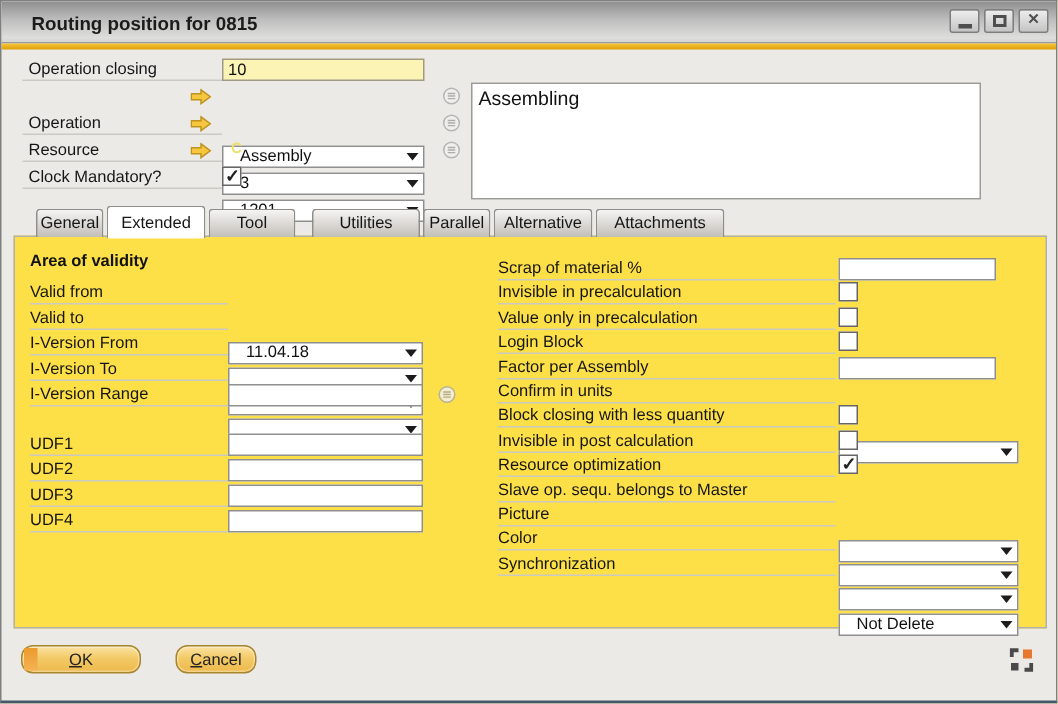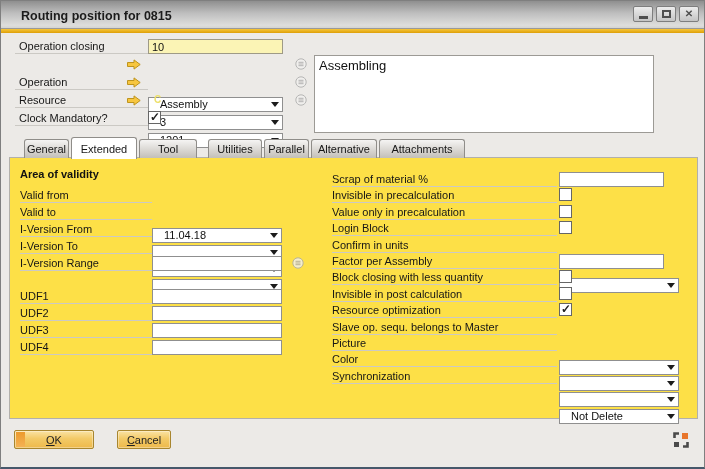--- a/index.html
+++ b/index.html
@@ -227,7 +227,7 @@
     <div class="tab" style="width:58px">
         <span>Tool</span>
       </div>
-    <div class="tab gap-before" style="width:54px">
+    <div class="tab gap-before" style="width:72px">
         <span>Utilities</span>
       </div>
     <div class="tab" style="width:45px">

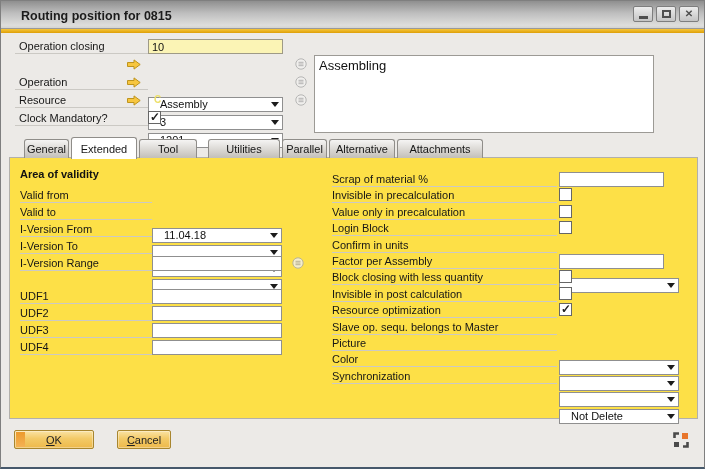--- a/index.html
+++ b/index.html
@@ -319,15 +319,15 @@
         <div class="cbx" data-checked="false"></div>
       </div>
       <div class="frow">
+        <div class="labelcell">Factor per Assembly</div>
+        <input class="tinput" value="" style="">
+      </div>
+      <div class="frow">
         <div class="labelcell">Confirm in units</div>
         <div class="dd">
           <span></span>
           <span class="dd-arrow"></span>
         </div>
-      </div>
-      <div class="frow">
-        <div class="labelcell">Factor per Assembly</div>
-        <input class="tinput" value="" style="">
       </div>
       <div class="frow">
         <div class="labelcell">Block closing with less quantity</div>

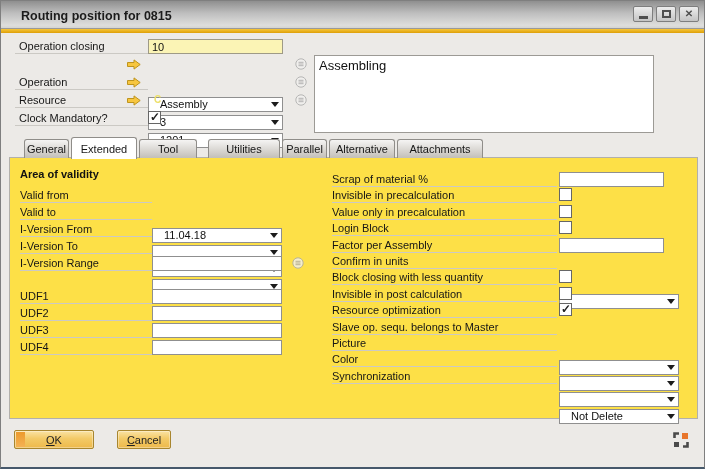--- a/index.html
+++ b/index.html
@@ -109,7 +109,7 @@
   #rightcol .cbx { left:227px; top:1px; }
   
   .btn {
-    position:absolute; top:429px; height:19px; border:1px solid #A8862F; border-radius:2px;
+    position:absolute; top:429px; height:19px; border:1px solid #A8862F; border-radius:8px;
     background:linear-gradient(#FAE3A4,#F3CA67 45%,#EDB94B);
     display:flex; align-items:center; justify-content:center;
     font-size:11px; color:#222; cursor:pointer; box-shadow:inset 0 0 0 1px rgba(255,255,255,.35);

